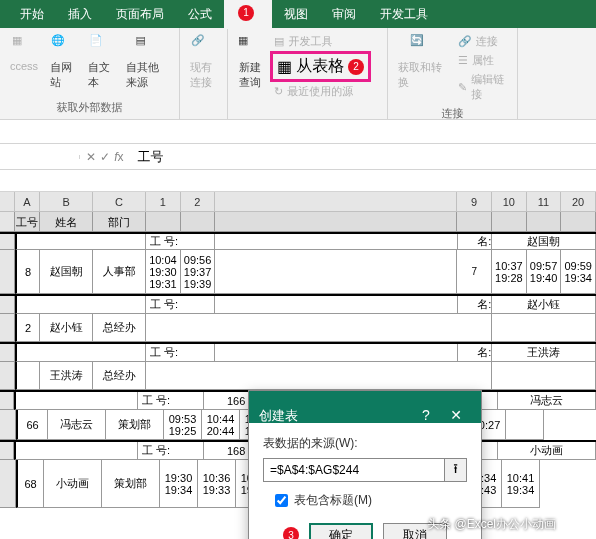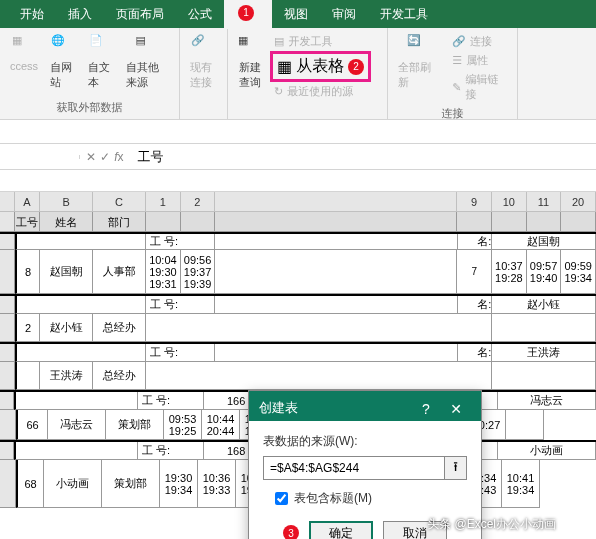--- a/index.html
+++ b/index.html
@@ -131,7 +131,7 @@
     <div class="ribbon-group-items">
       <div class="ribbon-btn disabled">
           <span class="icon">🔄</span>
-          <span>全部刷新</span>
+          <span>获取和转换</span>
         </div>
       <div style="display:flex;flex-direction:column">
         <div class="ribbon-small-btn disabled">

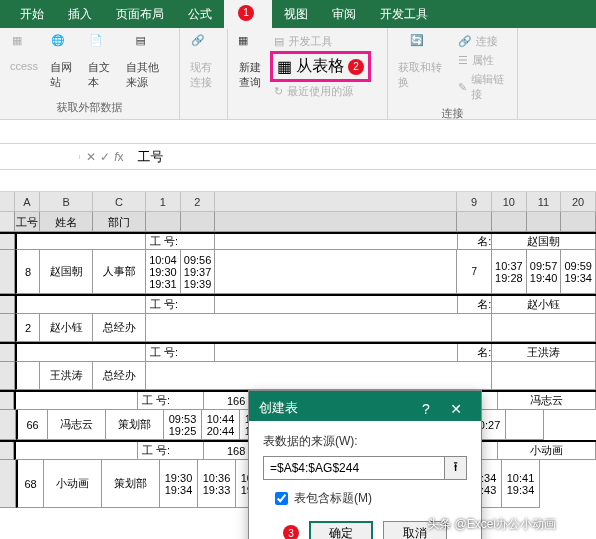--- a/index.html
+++ b/index.html
@@ -40,7 +40,7 @@
 .thick-l { border-left: 2px solid #000; }
 
 .dialog { position: absolute; left: 248px; top: 220px; width: 234px; background: #fff; border: 1px solid #888; box-shadow: 0 4px 12px rgba(0,0,0,.3); }
-.dialog-title { background: #0d7a5f; color: #fff; height: 30px; display: flex; align-items: flex-end; padding: 4px 10px; font-size: 13px; }
+.dialog-title { background: #0d7a5f; color: #fff; height: 30px; display: flex; align-items: flex-start; padding: 16px 10px; font-size: 13px; }
 .dialog-title .spacer { flex: 1; }
 .dialog-title .hbtn { width: 30px; text-align: center; cursor: pointer; font-size: 14px; }
 .dialog-body { padding: 12px 14px 14px; font-size: 12px; color: #333; }

